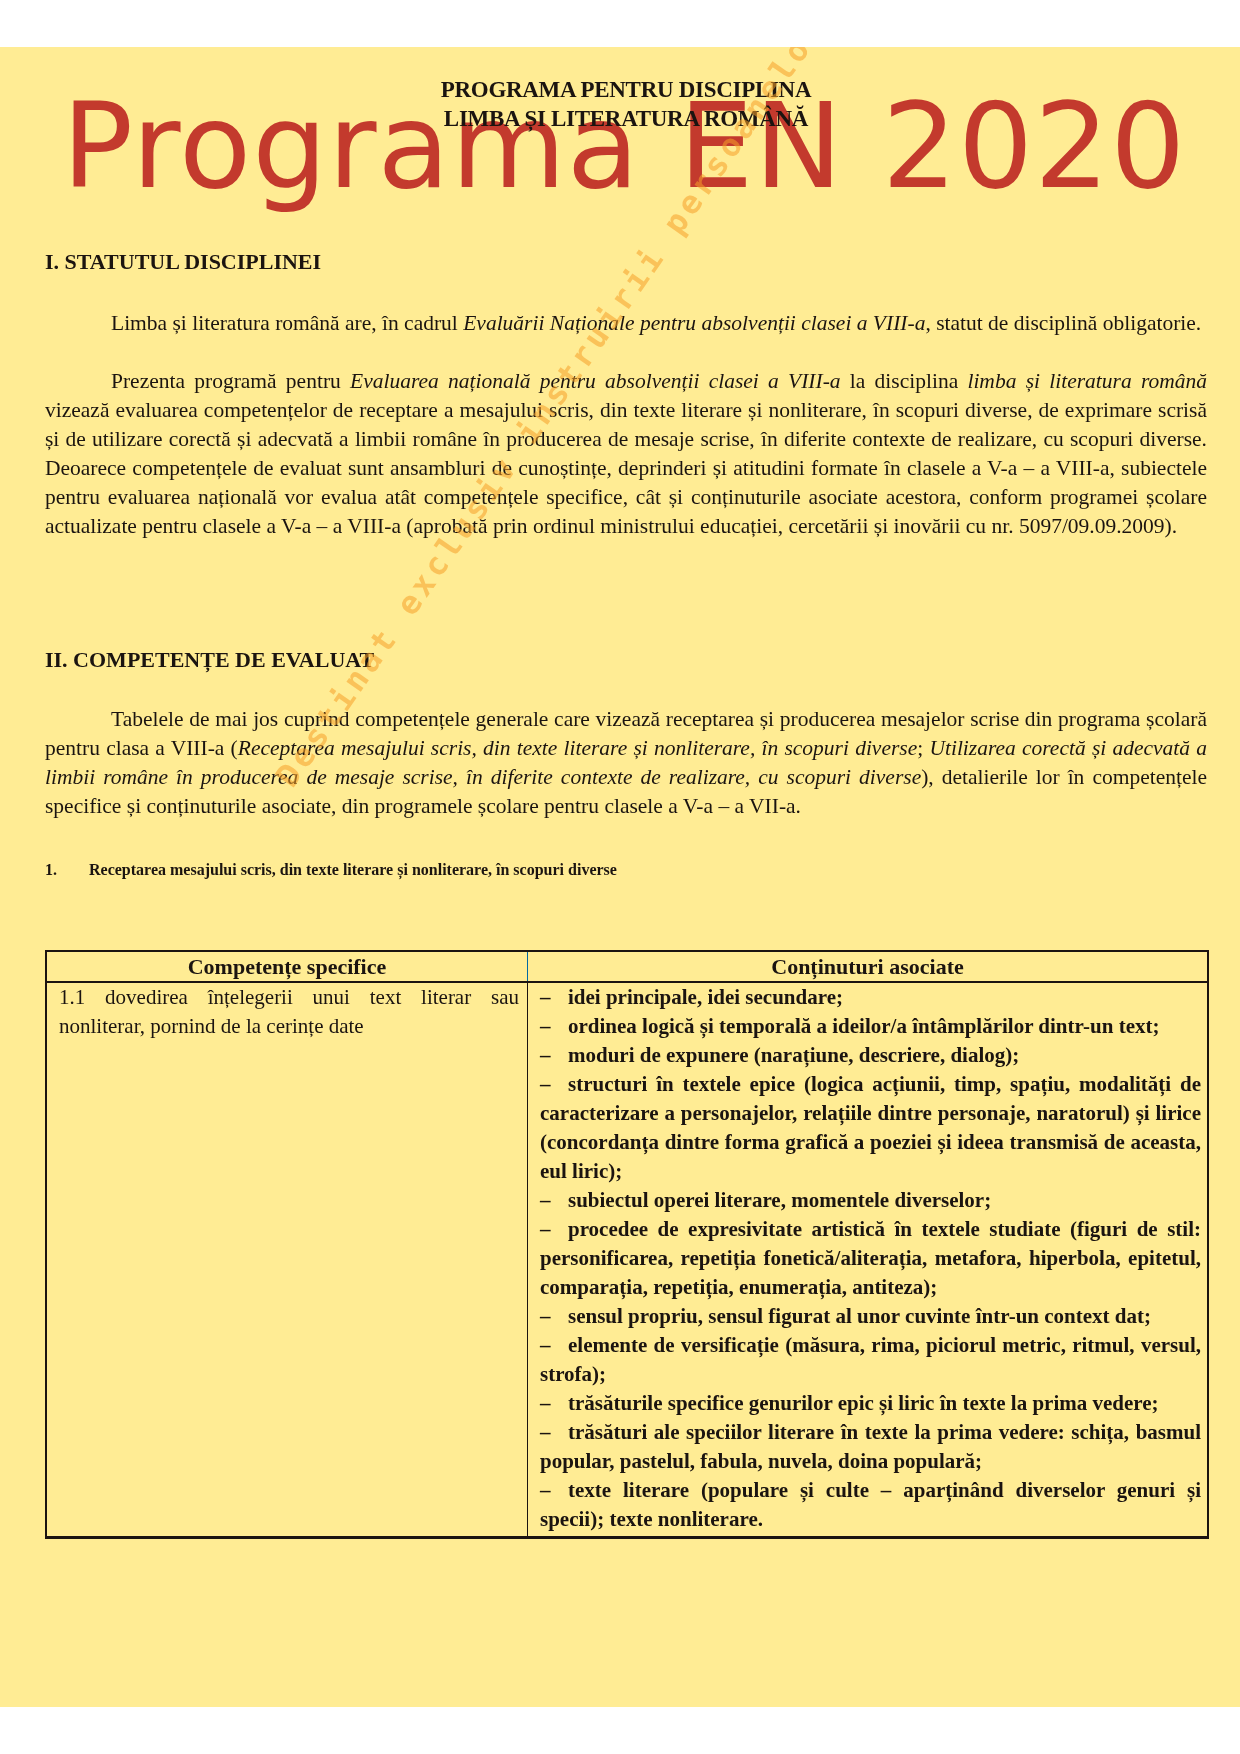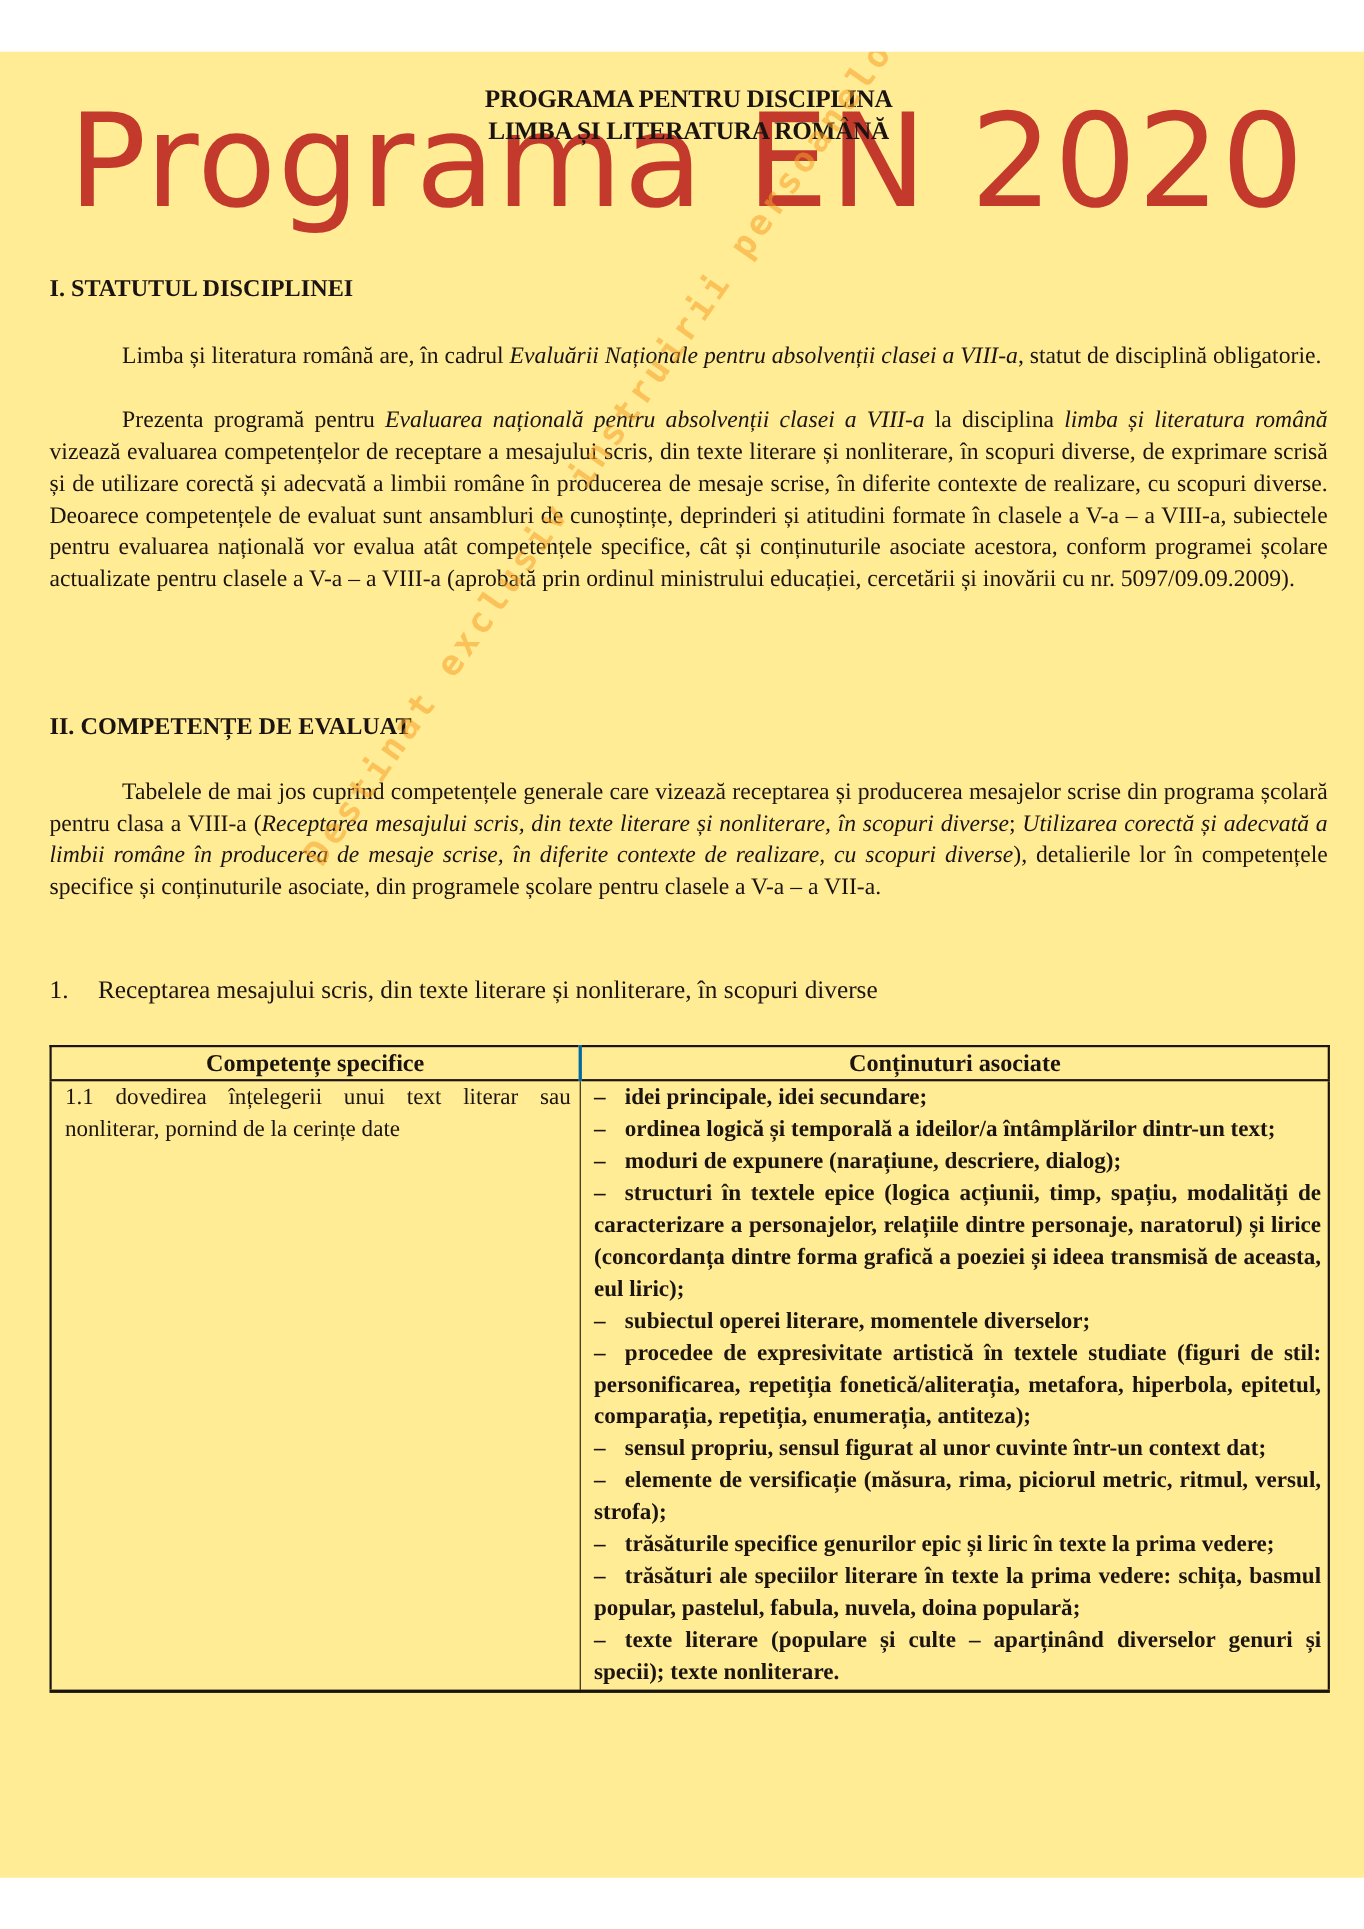--- a/index.html
+++ b/index.html
@@ -27,7 +27,7 @@
     text-align: justify; text-indent: 66px;
   }
   .para i { font-style: italic; margin-top: 36px; }
-  .sub { position: absolute; left: 0; top: 840px; font-weight: normal; font-size: 23px; }
+  .sub { position: absolute; left: 0; top: 814px; font-weight: bold; font-size: 16px; }
   .sub .num { display: inline-block; width: 44px; }
   table.comp {
     position: absolute; left: 0; top: 903px; width: 1164px; border-collapse: collapse;

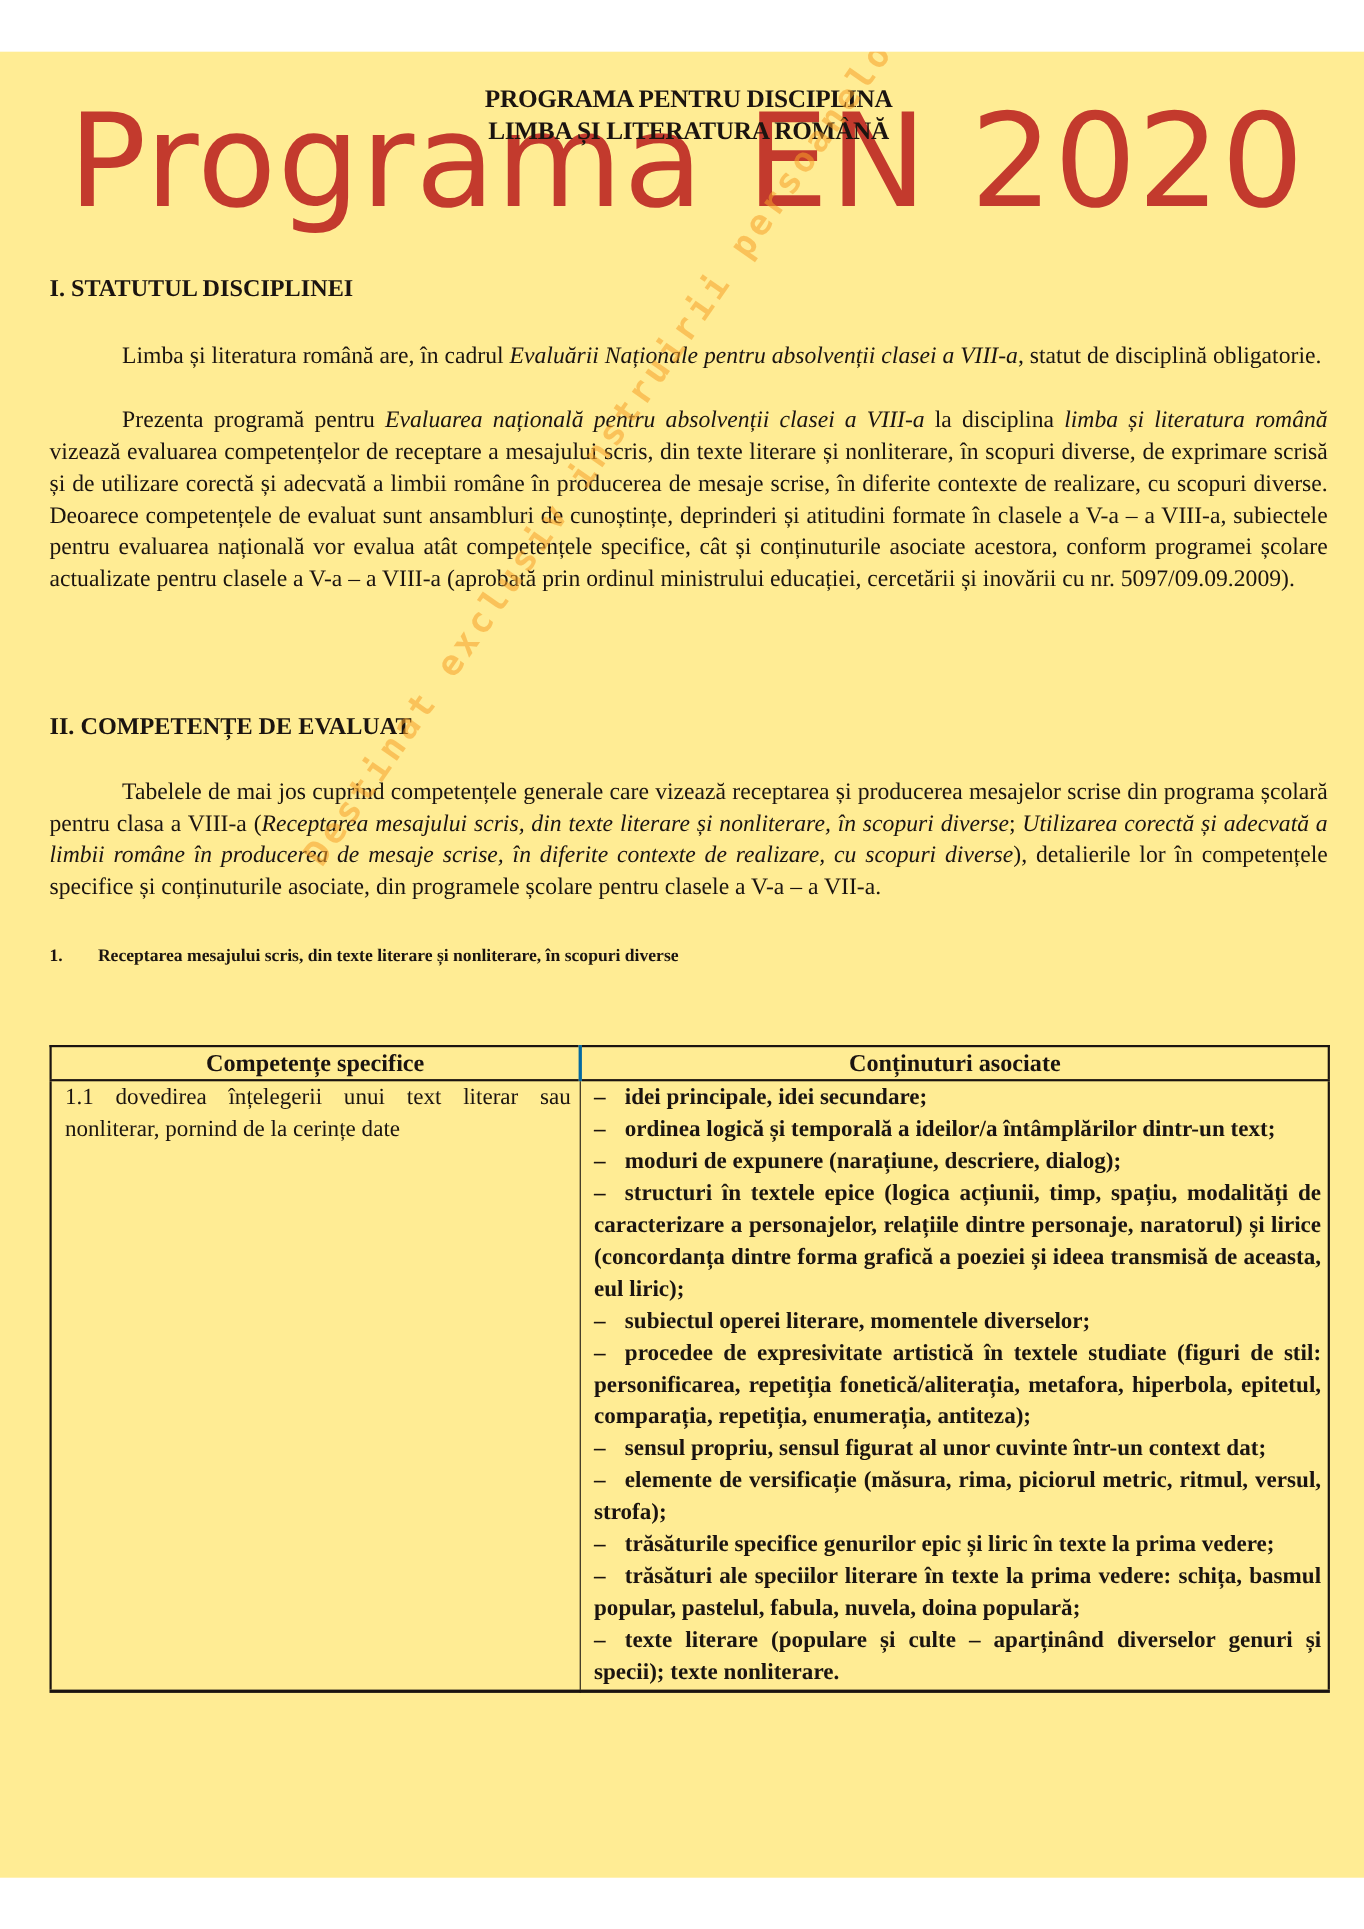--- a/index.html
+++ b/index.html
@@ -36,7 +36,7 @@
   table.comp th {
     font-weight: bold; font-size: 22px; border-bottom: 2px solid #1b1410; padding: 0 4px; height: 28px;
   }
-  table.comp th.c1 { border-right: 3px solid #0369a1; }
+  table.comp th.c1 { border-right: 1px solid #0369a1; }
   table.comp td { vertical-align: top; padding: 0 8px 2px 12px; }
   table.comp td.c1 { width: 460px; border-right: 1px solid #1b1410; text-align: justify; }
   table.comp td.c2 { padding-left: 12px; padding-right: 6px; }

